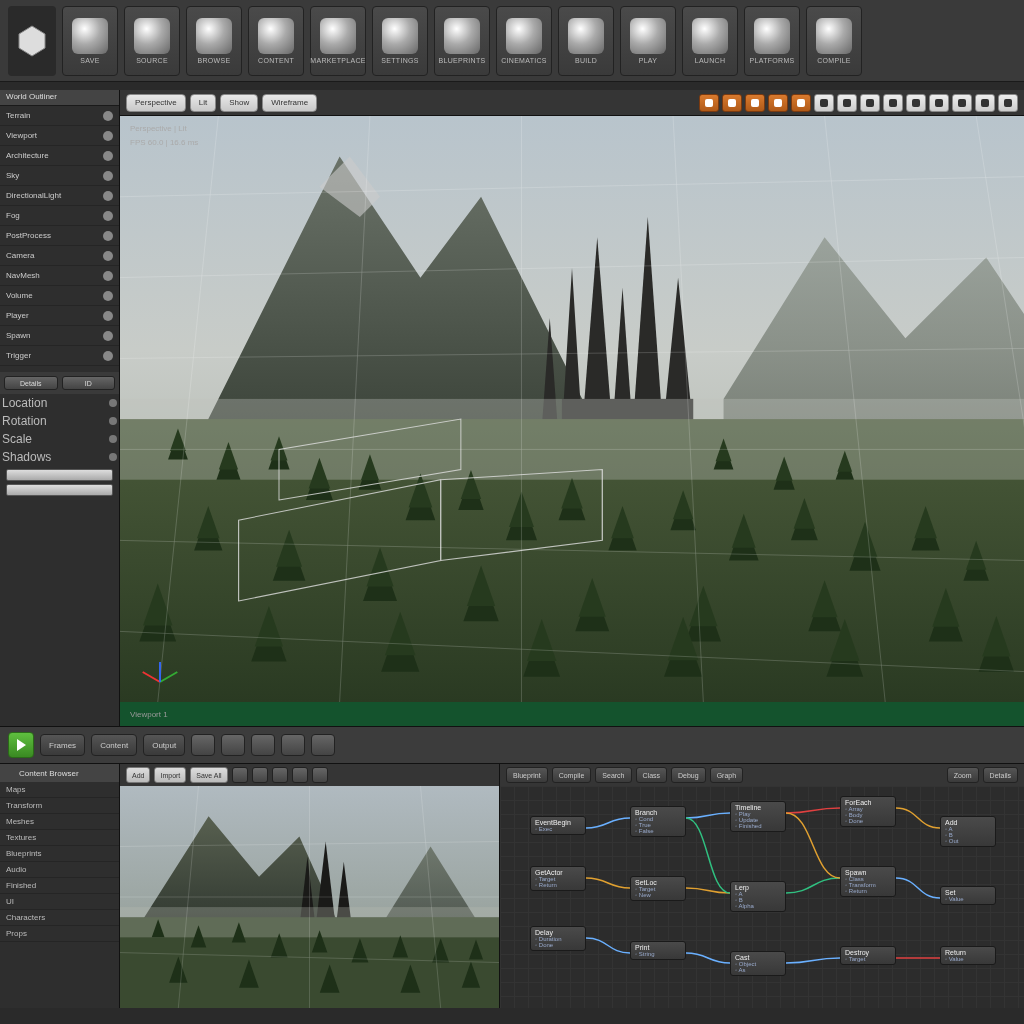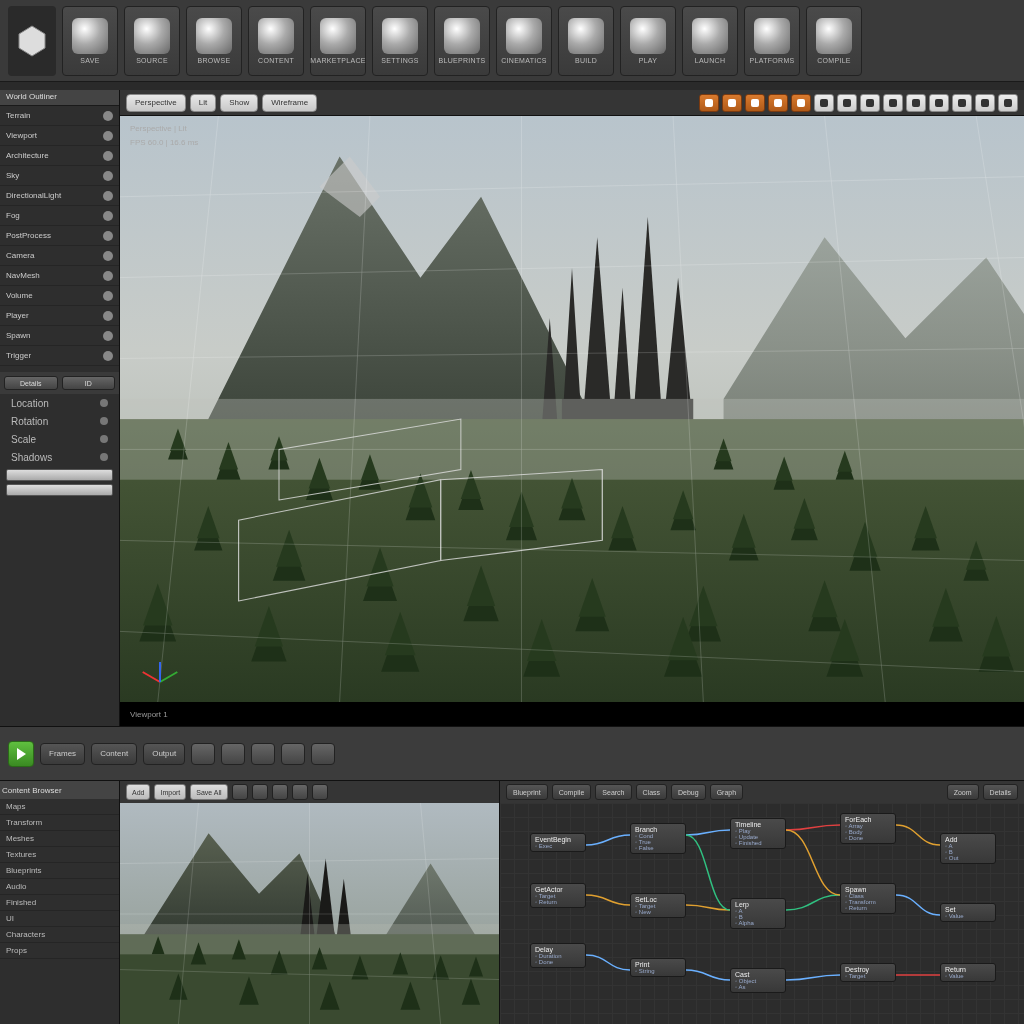--- a/index.html
+++ b/index.html
@@ -24,7 +24,7 @@
 .prop-section { margin-top: 6px; }
 .prop-header { display: flex; gap: 4px; padding: 4px; background: #3a3a3a; }
 .prop-pill { flex: 1; height: 14px; background: linear-gradient(#666,#444); border: 1px solid #222; border-radius: 3px; font-size: 7px; display: flex; align-items: center; justify-content: center; color: #ddd; cursor: pointer; }
-.prop-row { display: flex; align-items: center; justify-content: space-between; height: 18px; padding: 0 11px; font-size: 10px; color: #bbb; }
+.prop-row { display: flex; align-items: center; justify-content: space-between; height: 18px; padding: 0 2px; font-size: 12px; color: #bbb; }
 .prop-dot { width: 8px; height: 8px; border-radius: 50%; background: #777; }
 .slider { height: 12px; margin: 3px 6px; background: linear-gradient(#ddd,#aaa); border-radius: 2px; border: 1px solid #555; }
 

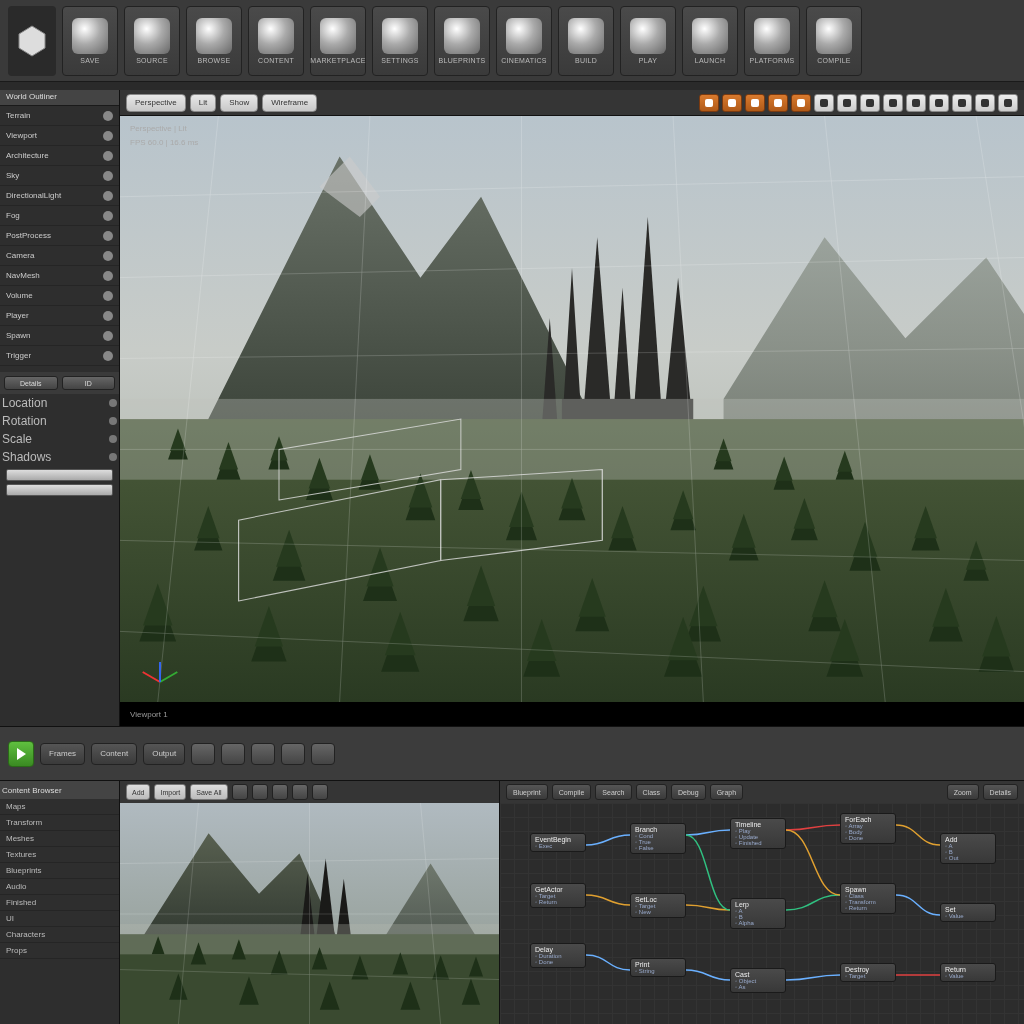--- a/index.html
+++ b/index.html
@@ -47,7 +47,7 @@
 .gizmo .y { background: #3a3; transform: rotate(60deg); }
 .gizmo .z { background: #36e; }
 
-.viewport-footer { height: 24px; background: #000000; display: flex; align-items: center; padding: 0 10px; font-size: 8px; color: #999; }
+.viewport-footer { height: 24px; background: #14532d; display: flex; align-items: center; padding: 0 10px; font-size: 8px; color: #999; }
 
 
 .bottom-strip { height: 55px; background: #3c3c3c; display: flex; align-items: center; padding: 0 8px; gap: 6px; border-top: 1px solid #111; border-bottom: 1px solid #111; }

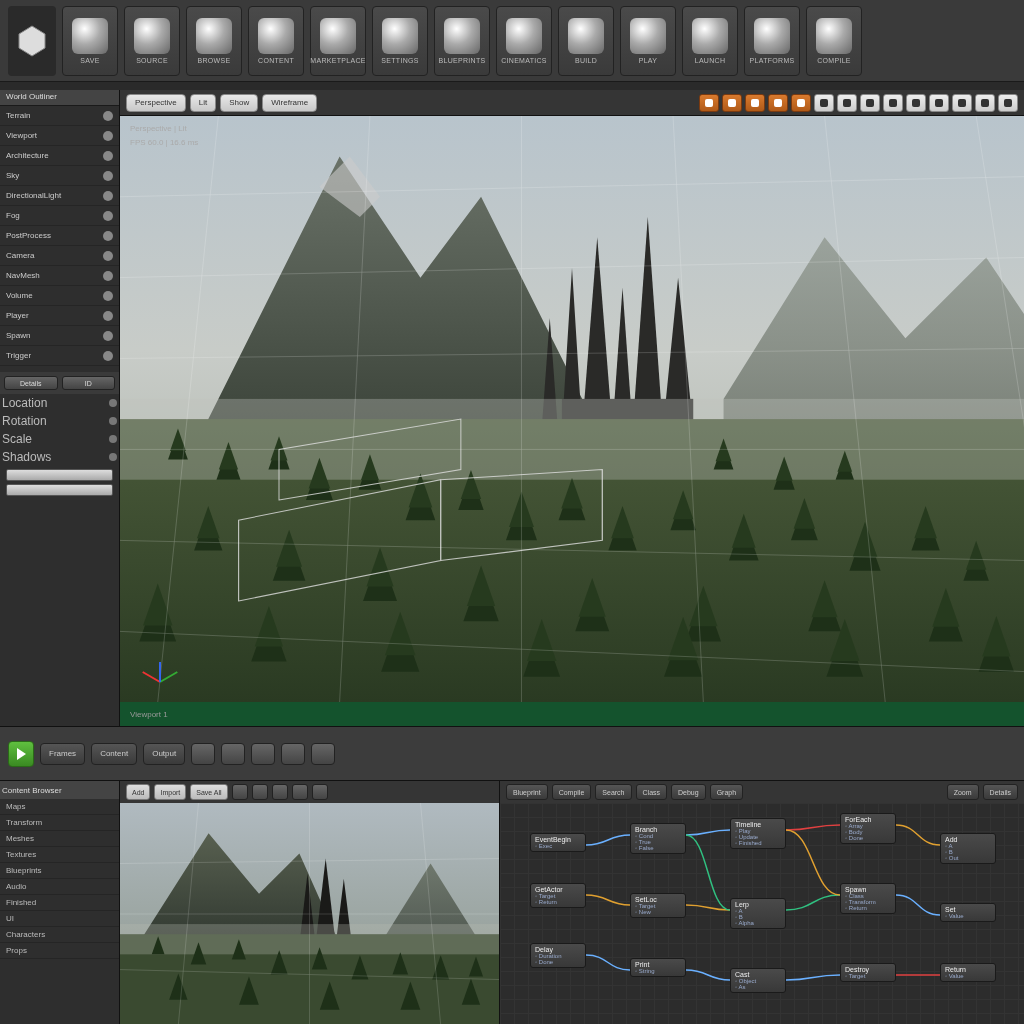--- a/index.html
+++ b/index.html
@@ -50,7 +50,7 @@
 .viewport-footer { height: 24px; background: #14532d; display: flex; align-items: center; padding: 0 10px; font-size: 8px; color: #999; }
 
 
-.bottom-strip { height: 55px; background: #3c3c3c; display: flex; align-items: center; padding: 0 8px; gap: 6px; border-top: 1px solid #111; border-bottom: 1px solid #111; }
+.bottom-strip { height: 38px; background: #3c3c3c; display: flex; align-items: center; padding: 0 8px; gap: 6px; border-top: 1px solid #111; border-bottom: 1px solid #111; }
 .play-btn { width: 26px; height: 26px; background: linear-gradient(#5fbf3f,#3a8a22); border: 1px solid #2a6a18; border-radius: 4px; display: flex; align-items: center; justify-content: center; cursor: pointer; }
 .play-triangle { width: 0; height: 0; border-left: 9px solid #fff; border-top: 6px solid transparent; border-bottom: 6px solid transparent; }
 .strip-pill { height: 22px; padding: 0 8px; background: linear-gradient(#555,#3a3a3a); border: 1px solid #222; border-radius: 4px; font-size: 8px; color: #ccc; display: flex; align-items: center; cursor: pointer; }

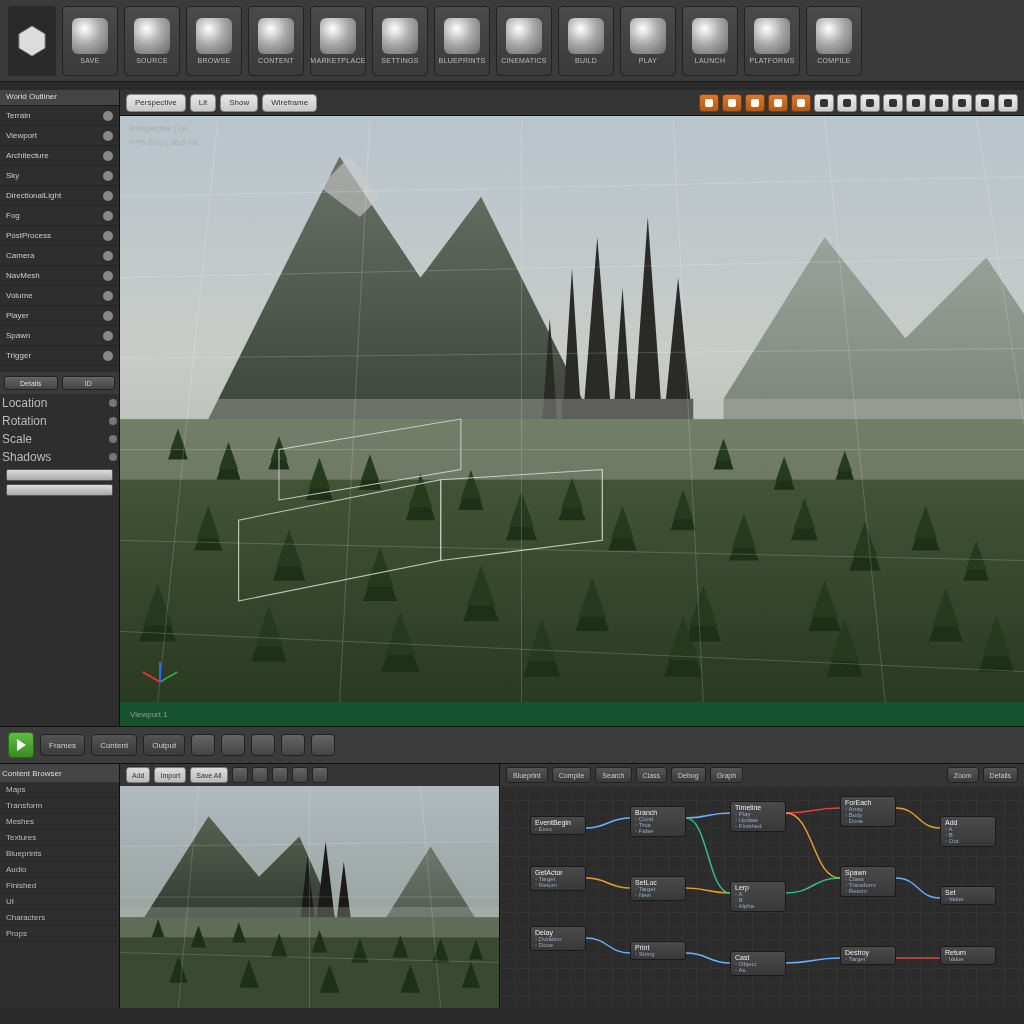--- a/index.html
+++ b/index.html
@@ -60,7 +60,7 @@
 
 
 .bl-panel { width: 120px; background: #2e2e2e; border-right: 1px solid #111; overflow: hidden; }
-.bl-header { height: 18px; background: #444; display: flex; align-items: center; padding: 0 2px; font-size: 8px; color: #ddd; }
+.bl-header { height: 18px; background: #444; display: flex; align-items: center; padding: 0 19px; font-size: 8px; color: #ddd; }
 .bl-item { height: 16px; padding: 0 6px; font-size: 8px; color: #bbb; display: flex; align-items: center; border-bottom: 1px solid #252525; }
 
 

